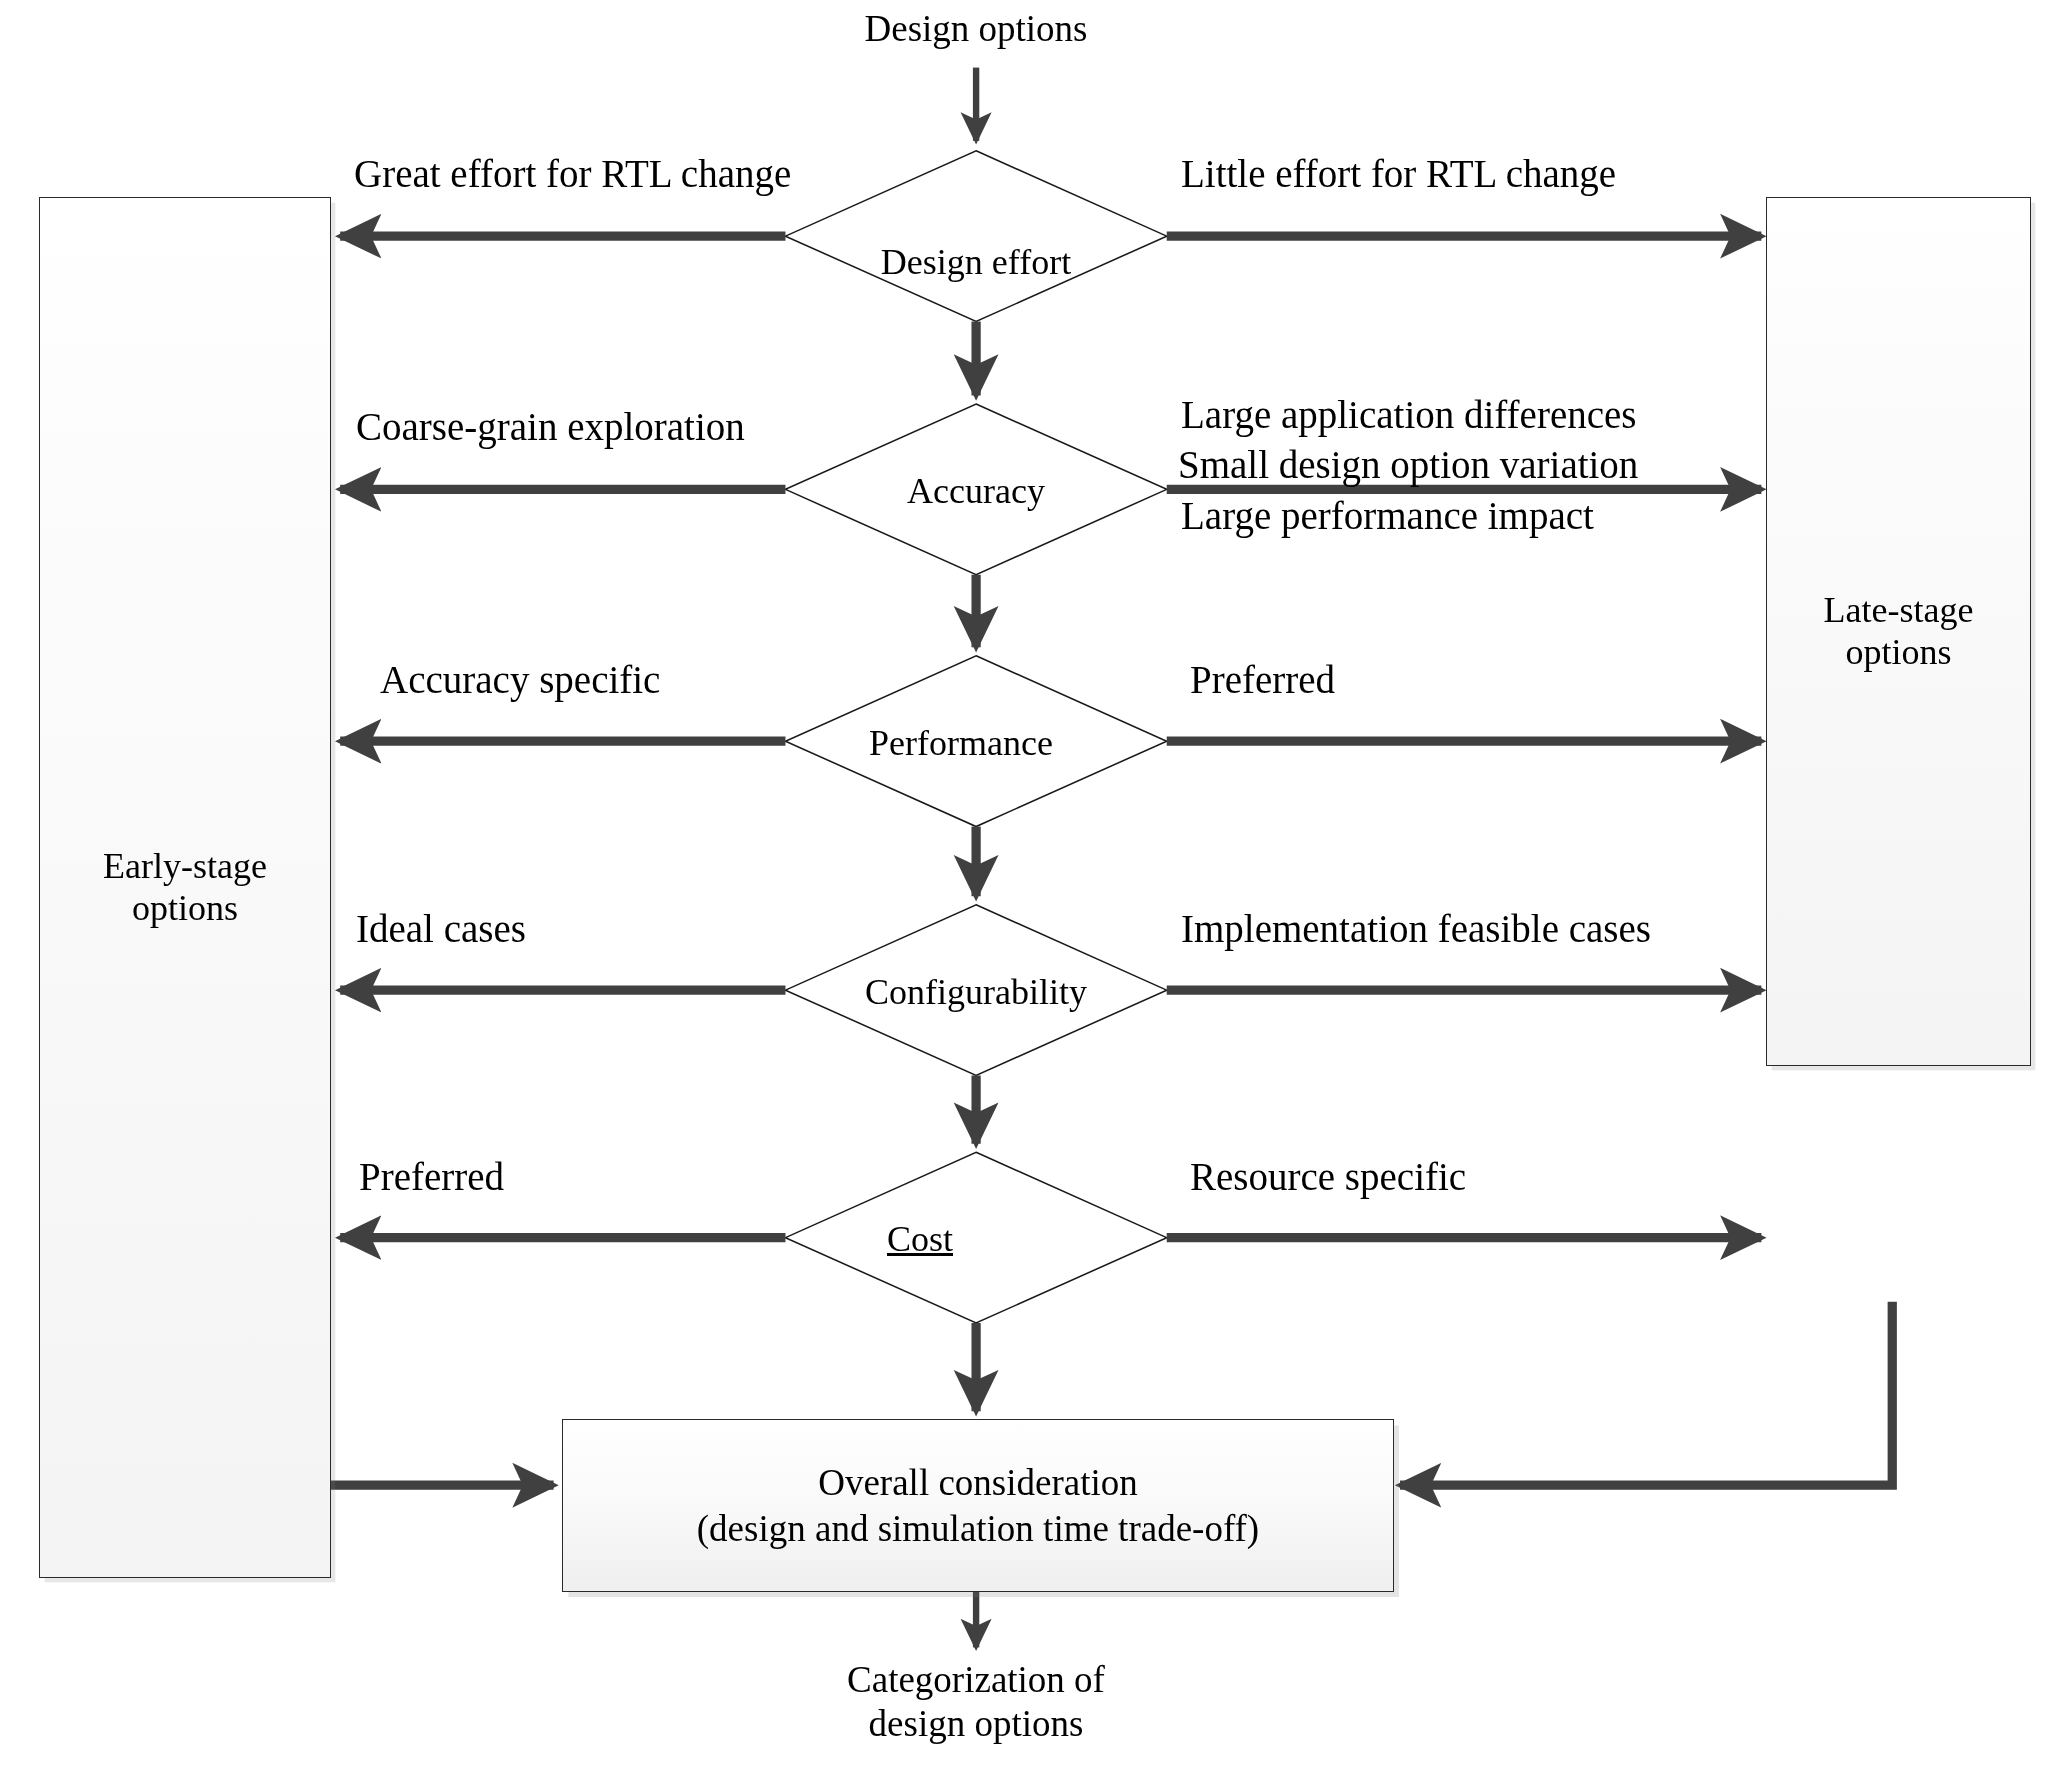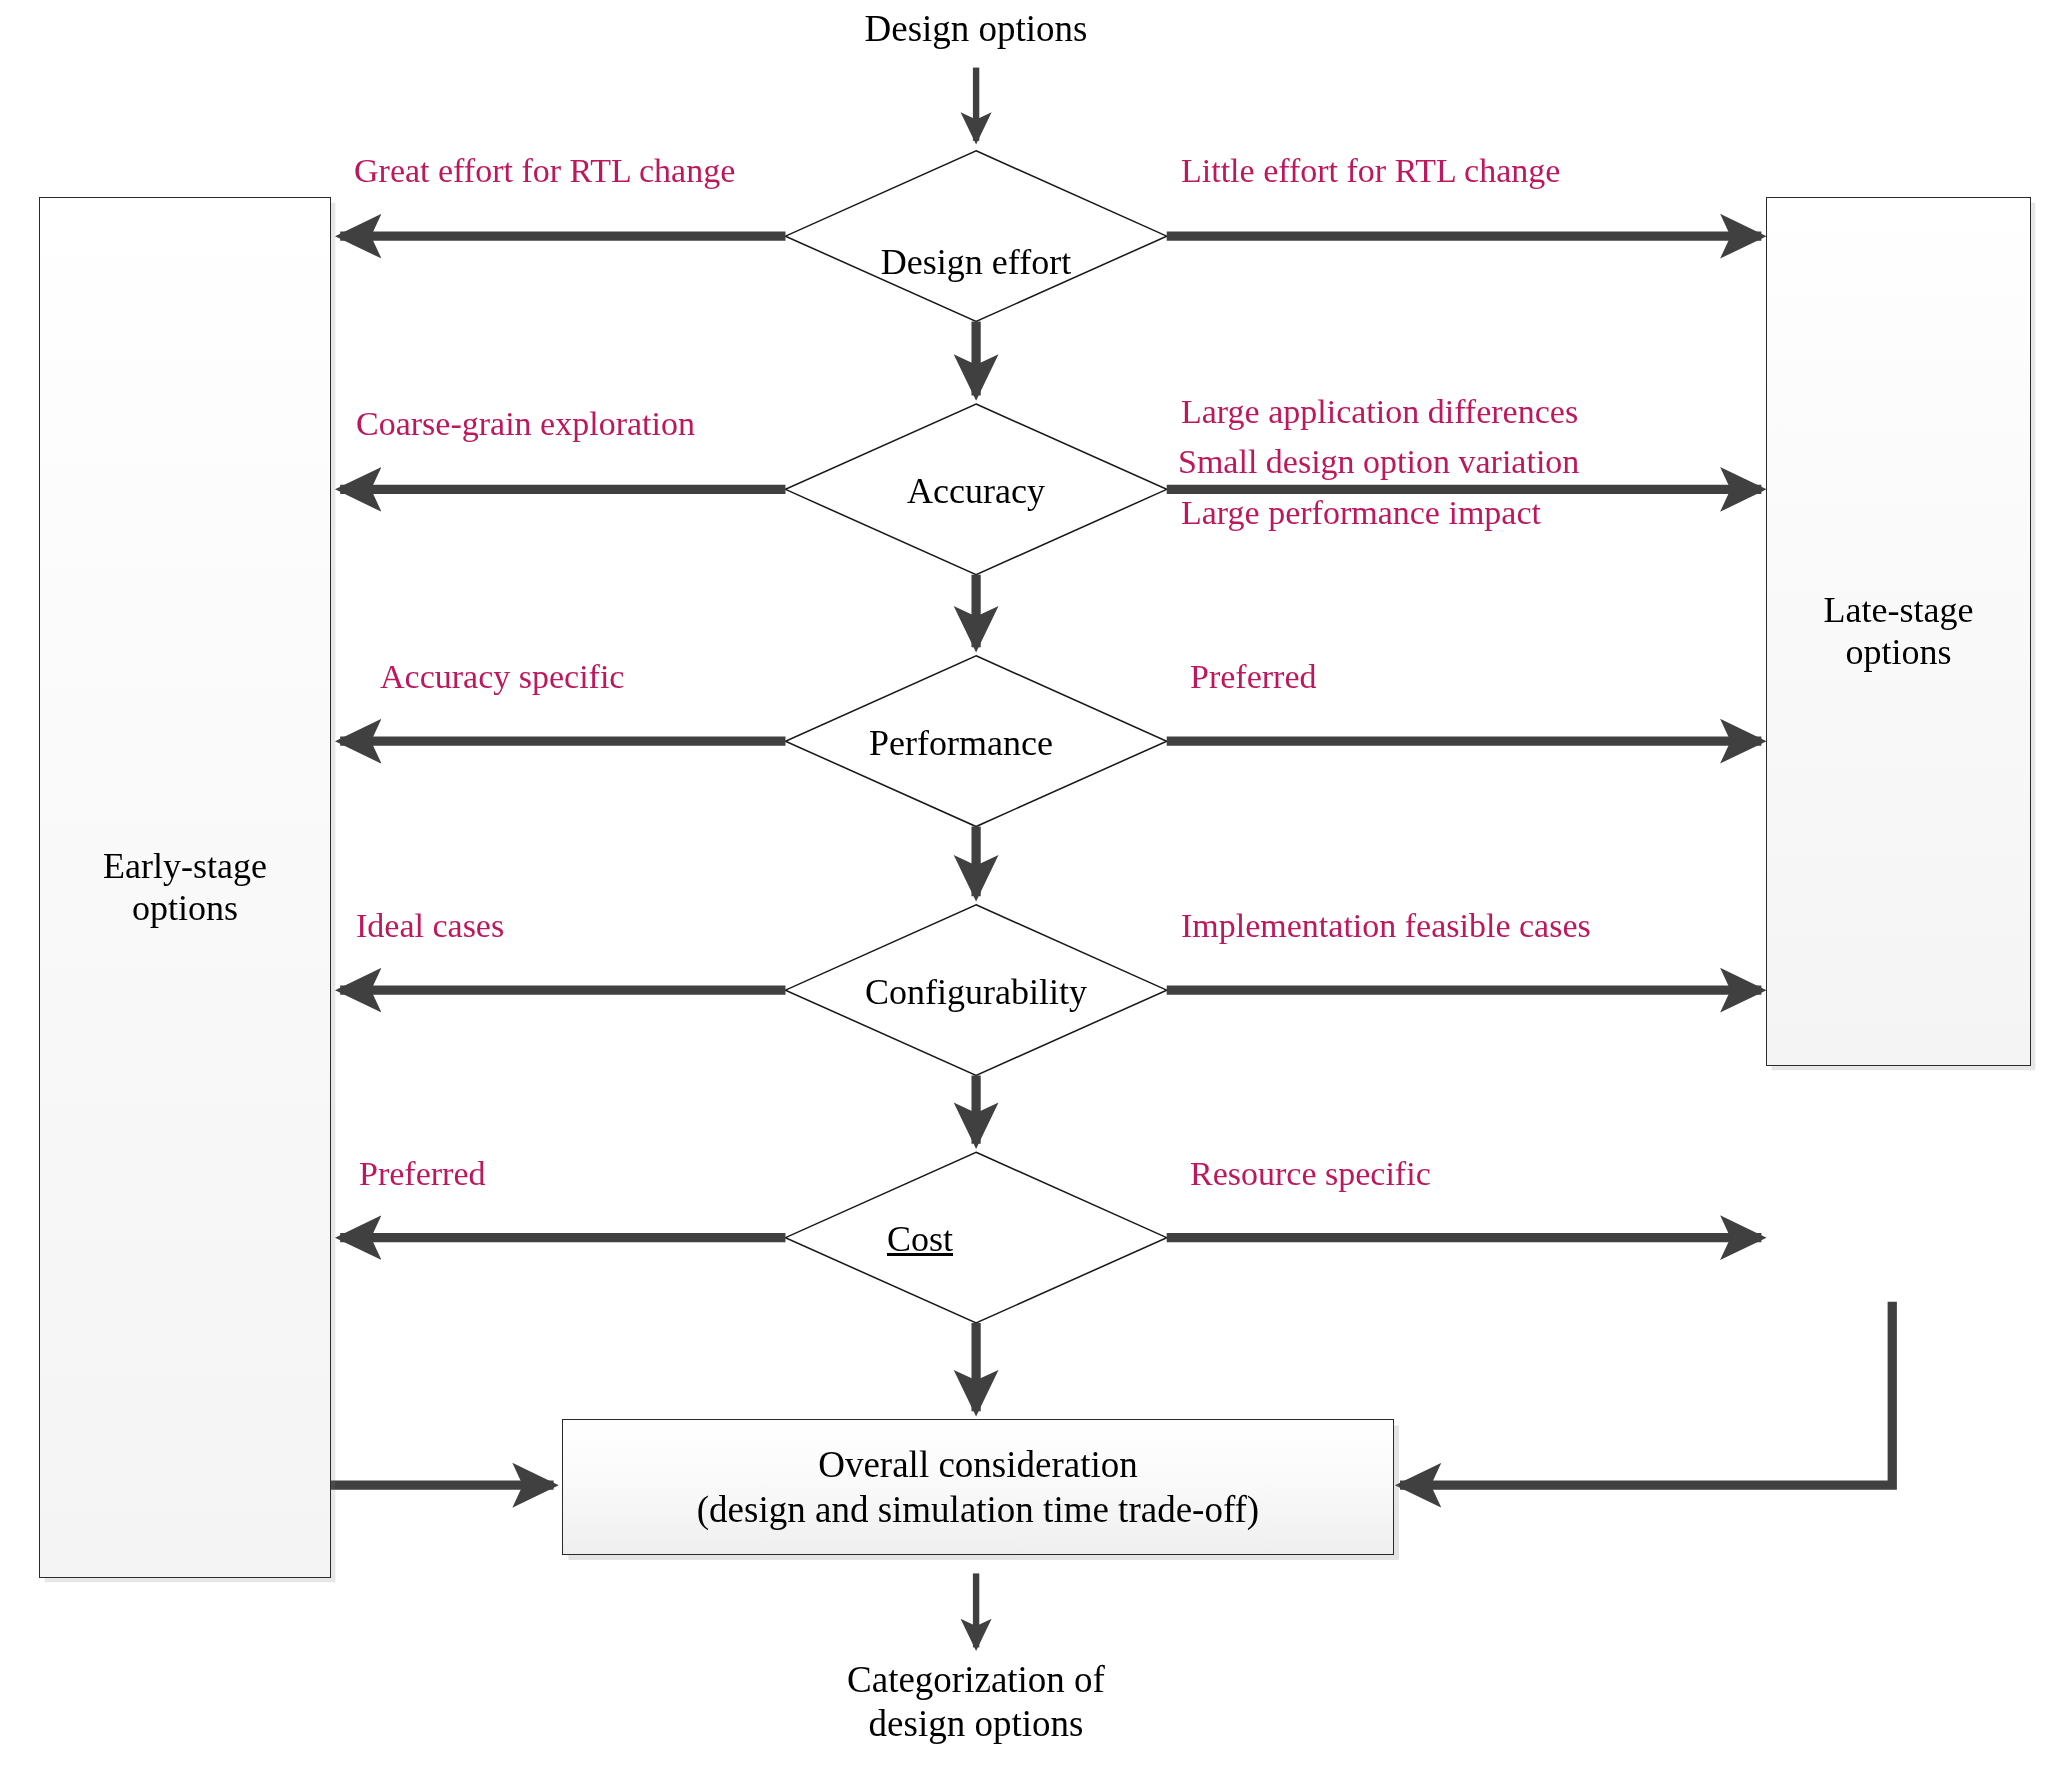--- a/index.html
+++ b/index.html
@@ -80,9 +80,9 @@
   }
   .edge-label {
     position: absolute;
-    color: #be185d;
+    color: #000000;
     white-space: nowrap;
-    font-size: 34px;
+    font-size: 39px;
     line-height: 1.0;
   }
   .dia-label {

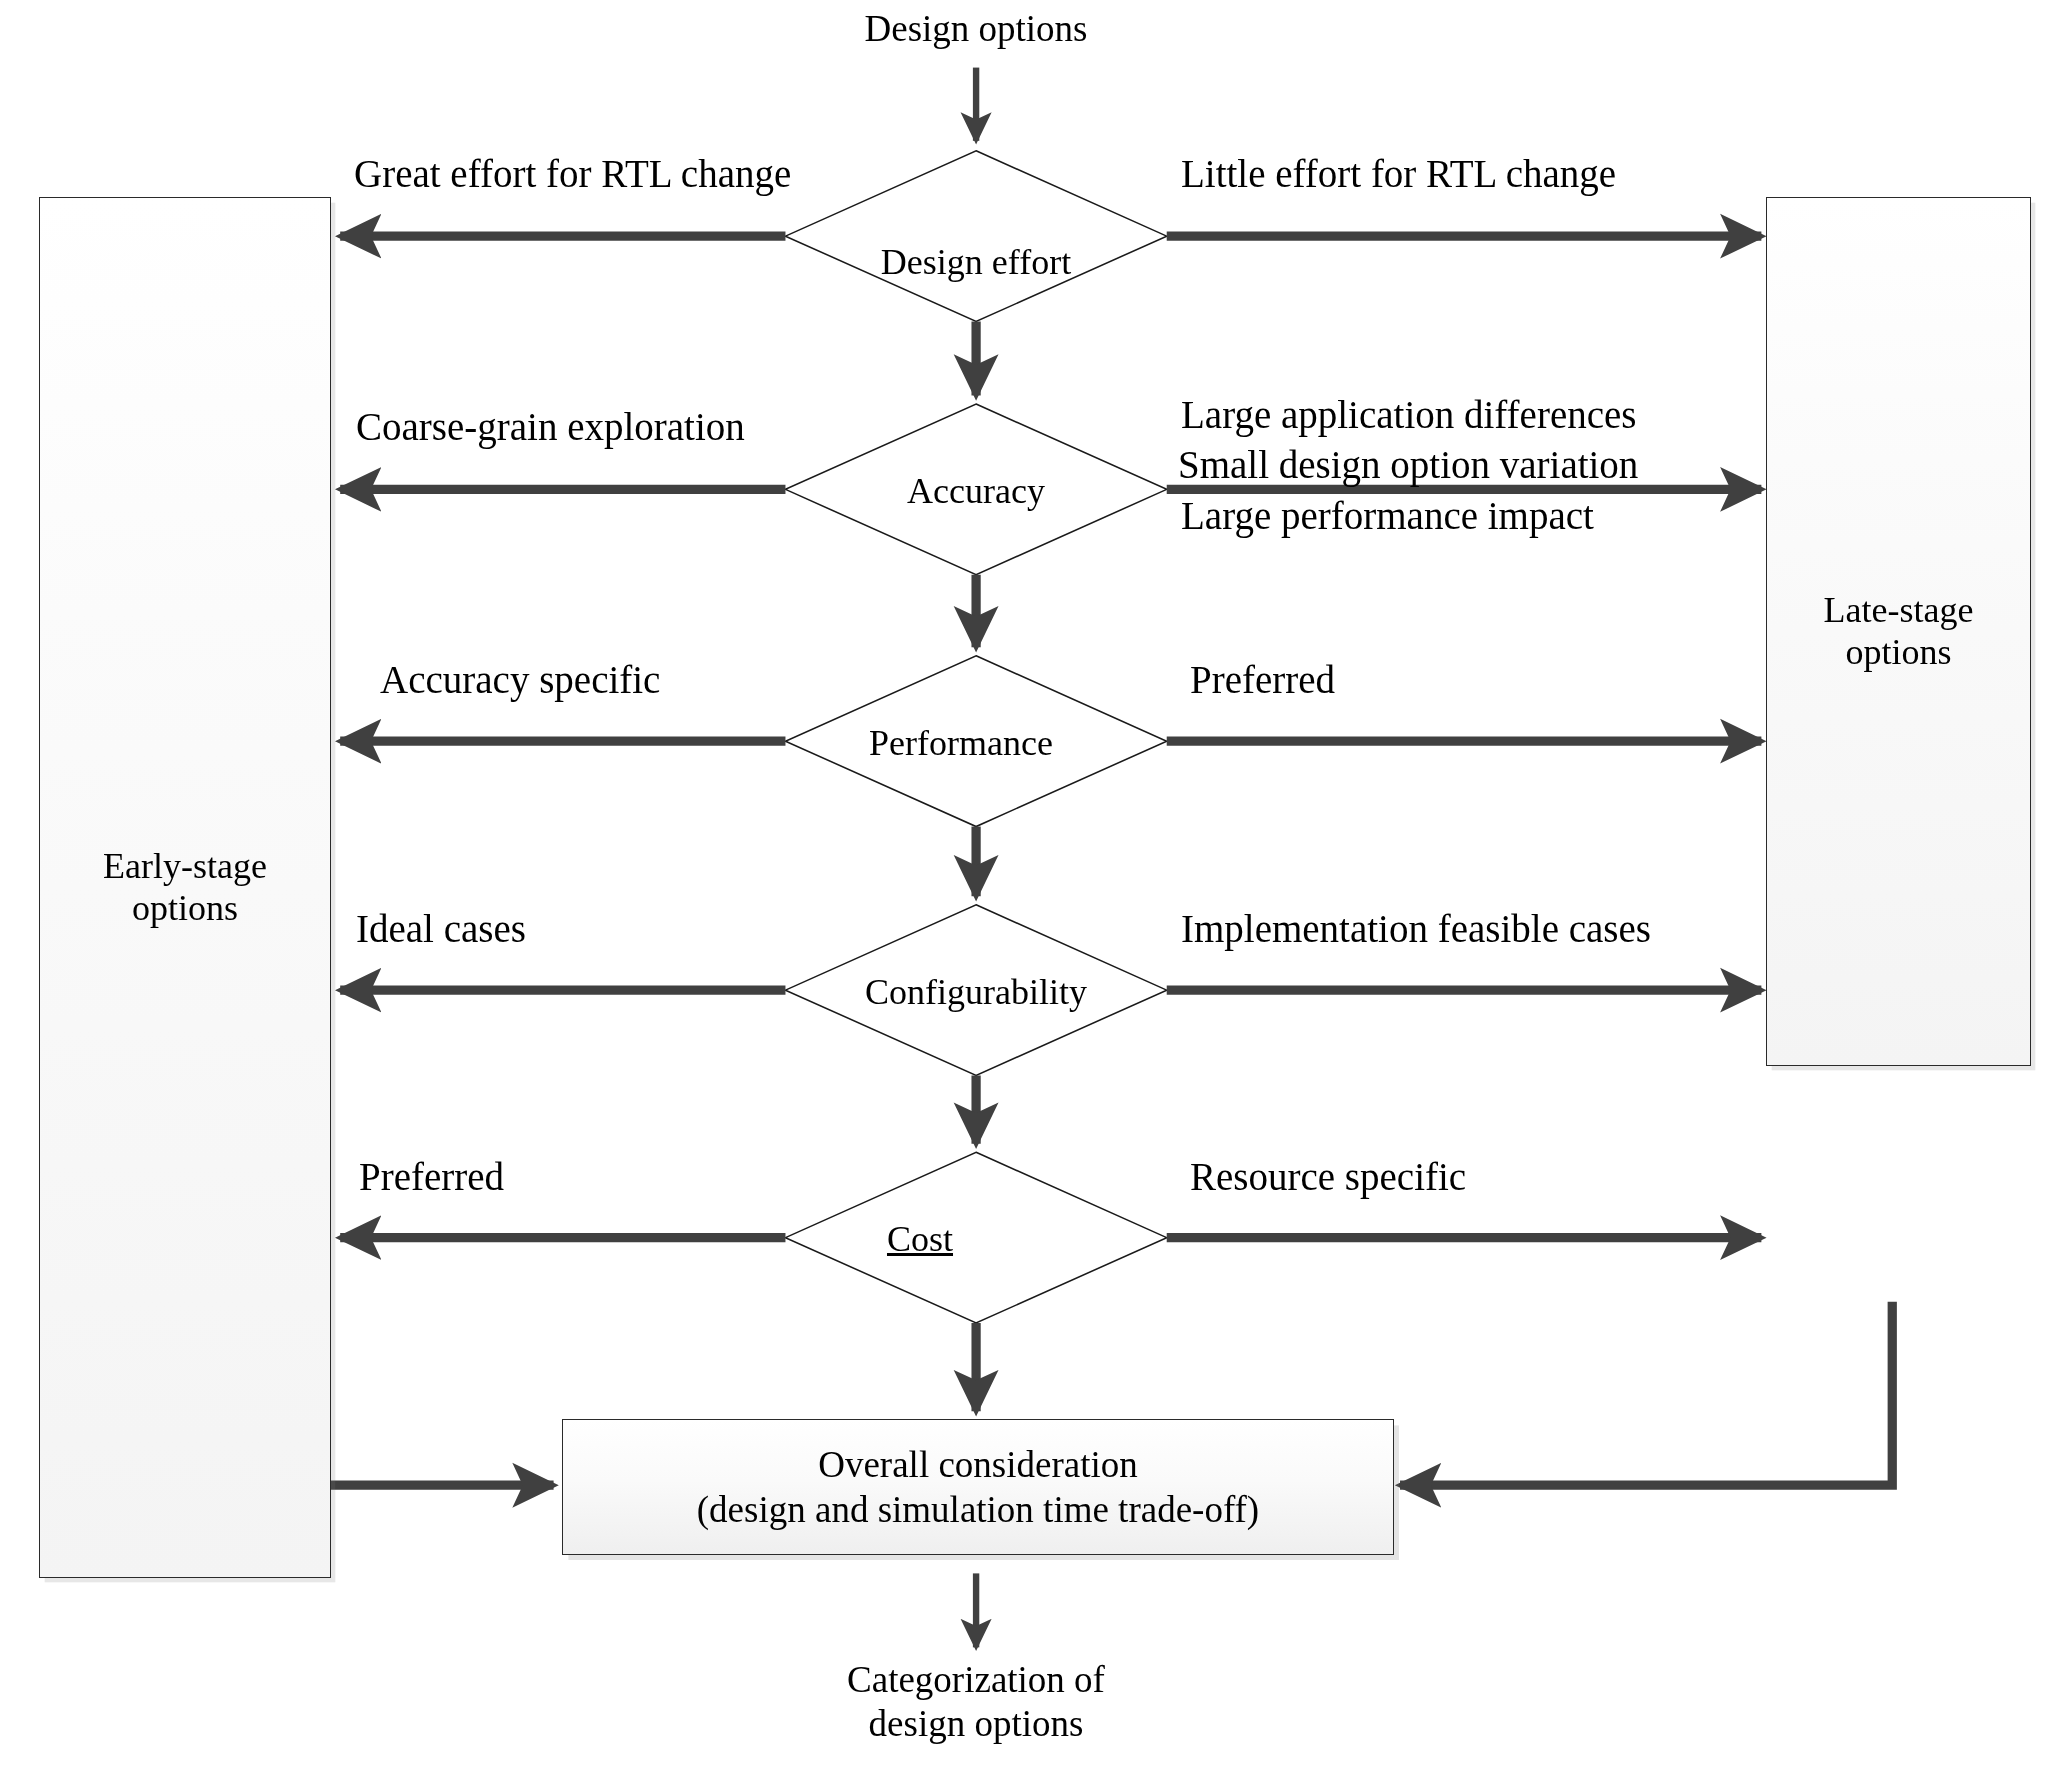--- a/index.html
+++ b/index.html
@@ -158,7 +158,7 @@
     </div>
   </div>
 
-  <div class="bottombox" style="left:562px; top:1419px; width:832px; height:136px;">
+  <div class="bottombox" style="left:562px; top:1419px; width:832px; height:173px;">
     <div class="bottombox-label">
       <span>Overall consideration</span><br>
       <span>(design and simulation time trade-off)</span>

